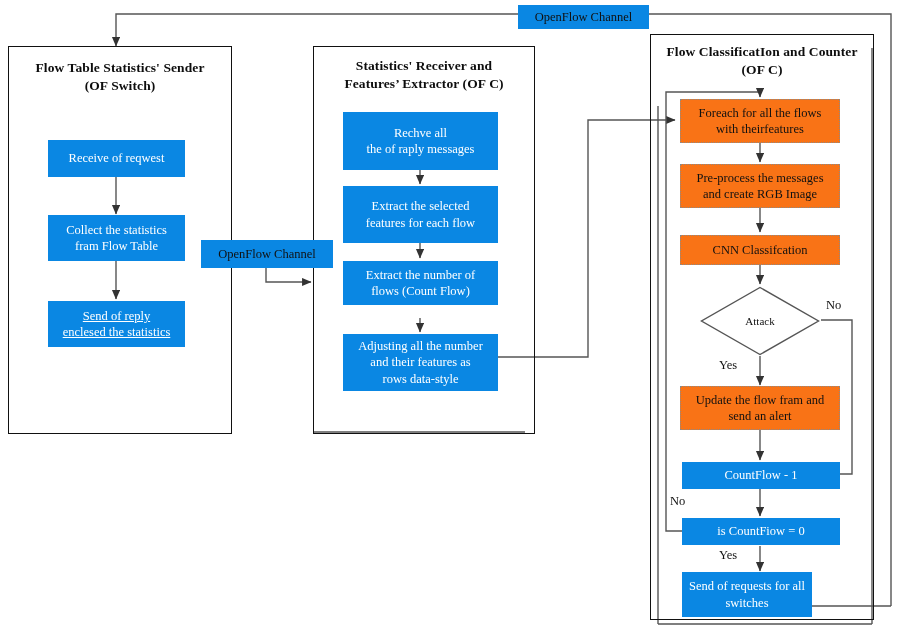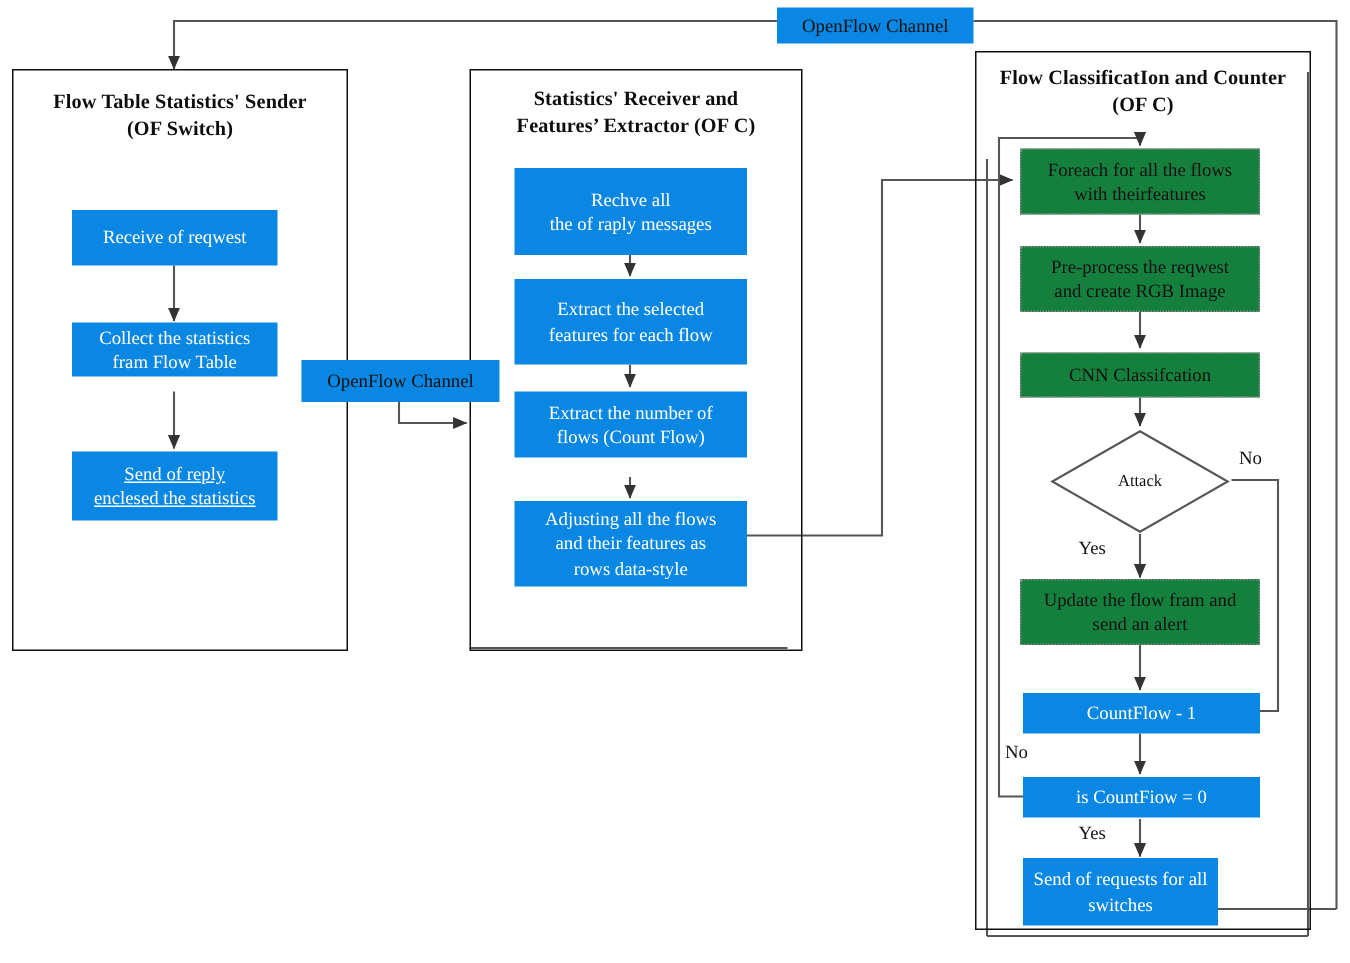--- a/index.html
+++ b/index.html
@@ -28,7 +28,7 @@
     font-size:12.5px;color:#111;line-height:1.3;padding:2px 4px;
   }
   .node.blue{background:#0a87e3;color:#ffffff;border:none;}
-  .node.dotted{background:#15803d;border:1.5px dotted #8a8a8a;}
+  .node.dotted{background:#f97316;border:1.5px dotted #8a8a8a;}
   .node .txt{display:block;width:100%;}
 
   .label-chip{

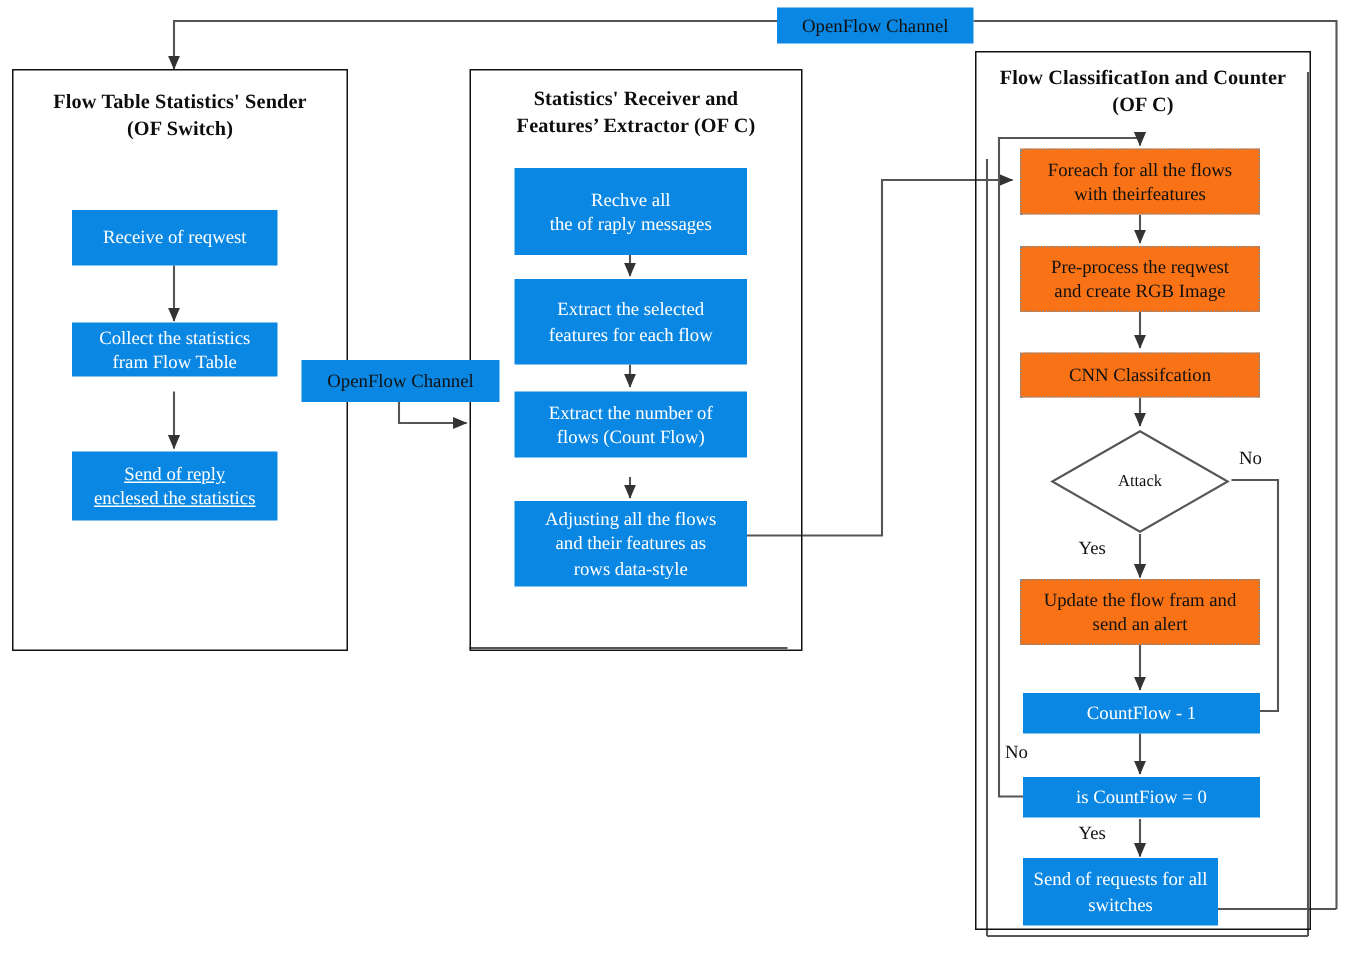--- a/index.html
+++ b/index.html
@@ -185,7 +185,7 @@
 
   <div class="node dotted" style="left:680px;top:164px;width:160px;height:44px;">
     <span class="txt">
-      <span>Pre-process the reqwest</span><br>
+      <span>Pre-process the messages</span><br>
       <span>and create RGB Image</span>
     </span>
   </div>

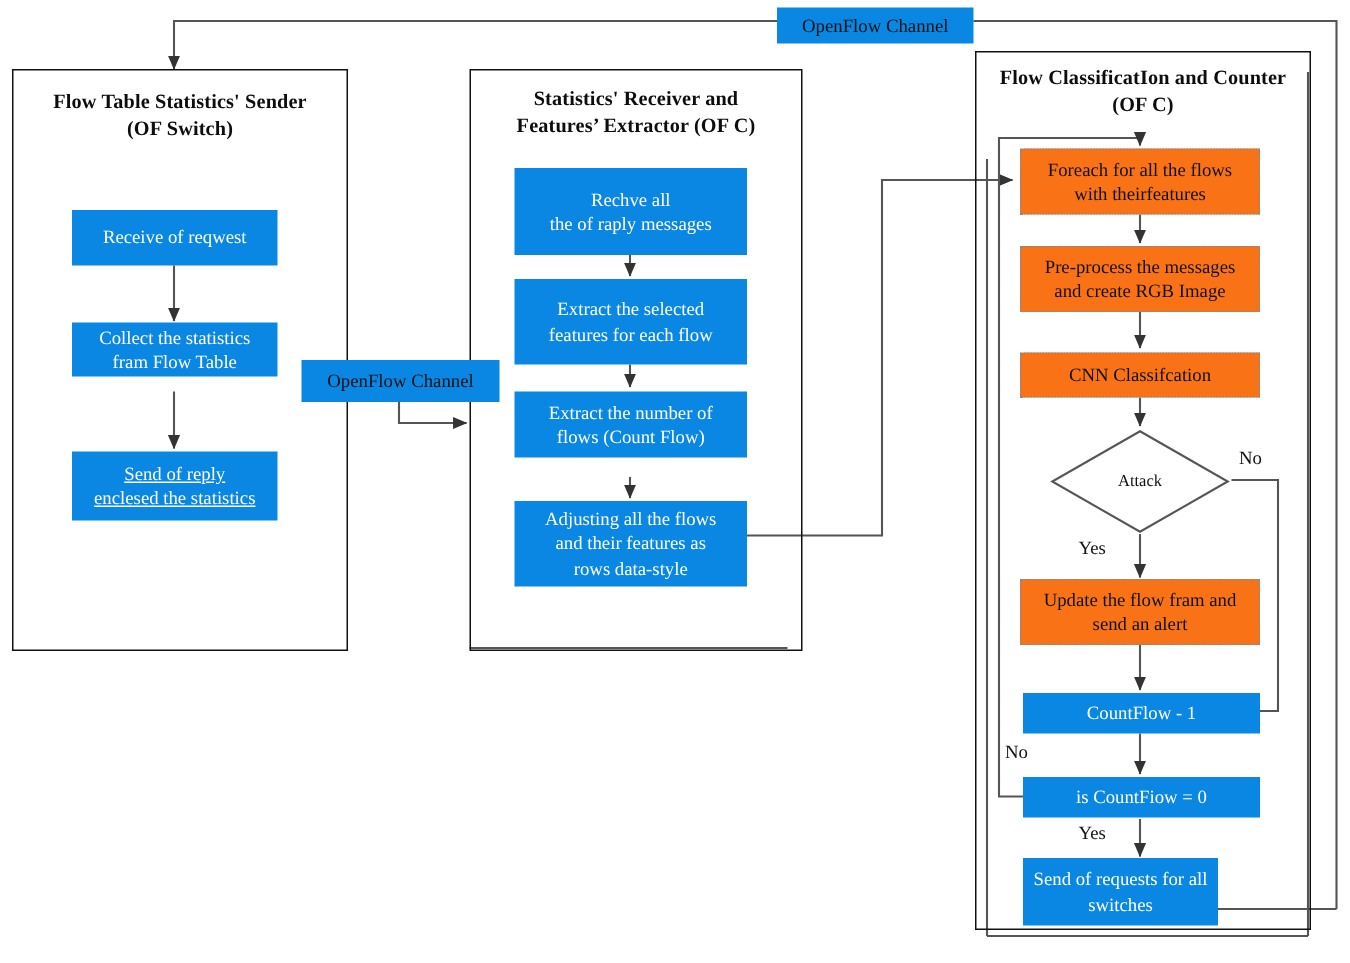--- a/index.html
+++ b/index.html
@@ -133,7 +133,7 @@
     <span class="txt">Receive of reqwest</span>
   </div>
 
-  <div class="node blue" style="left:48px;top:215px;width:137px;height:36px;">
+  <div class="node blue" style="left:48px;top:215px;width:137px;height:46px;">
     <span class="txt">
       <span>Collect the statistics</span><br>
       <span>fram Flow Table</span>

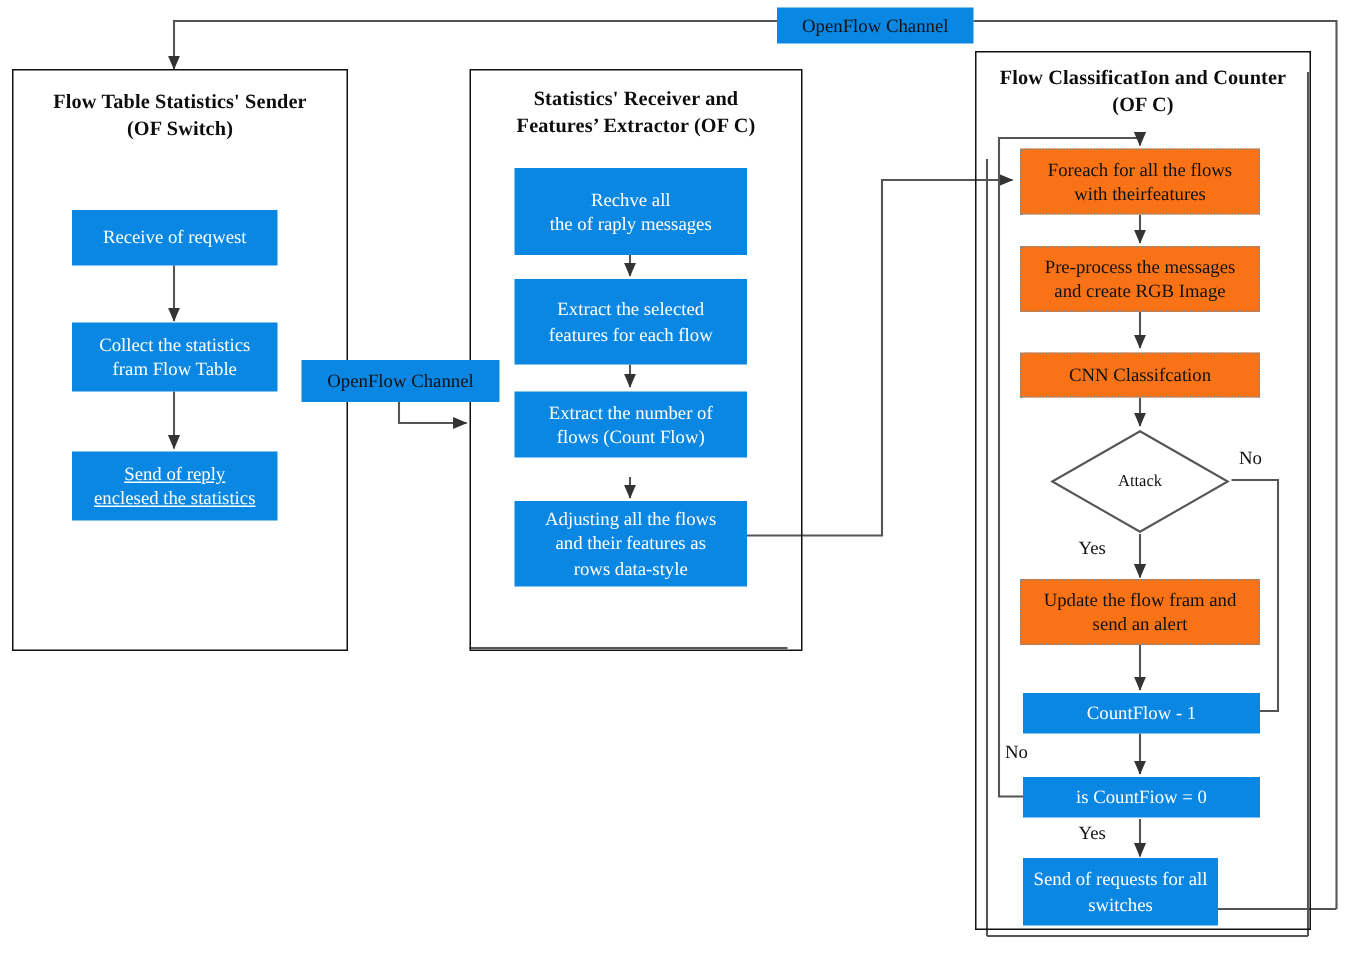--- a/index.html
+++ b/index.html
@@ -170,7 +170,7 @@
 
   <div class="node blue" style="left:343px;top:334px;width:155px;height:57px;">
     <span class="txt">
-      <span>Adjusting all the flows</span><br>
+      <span>Adjusting all the number</span><br>
       <span>and their features as</span><br>
       <span>rows data-style</span>
     </span>

